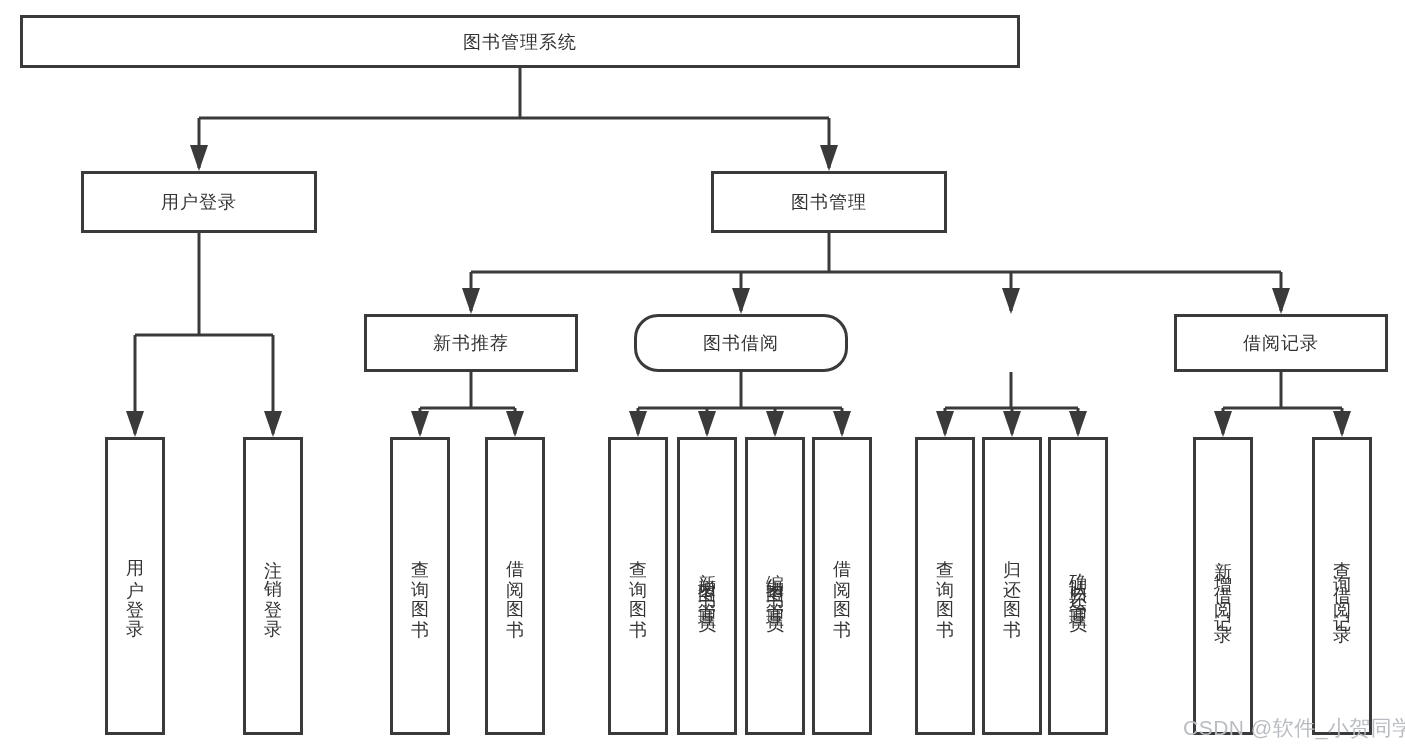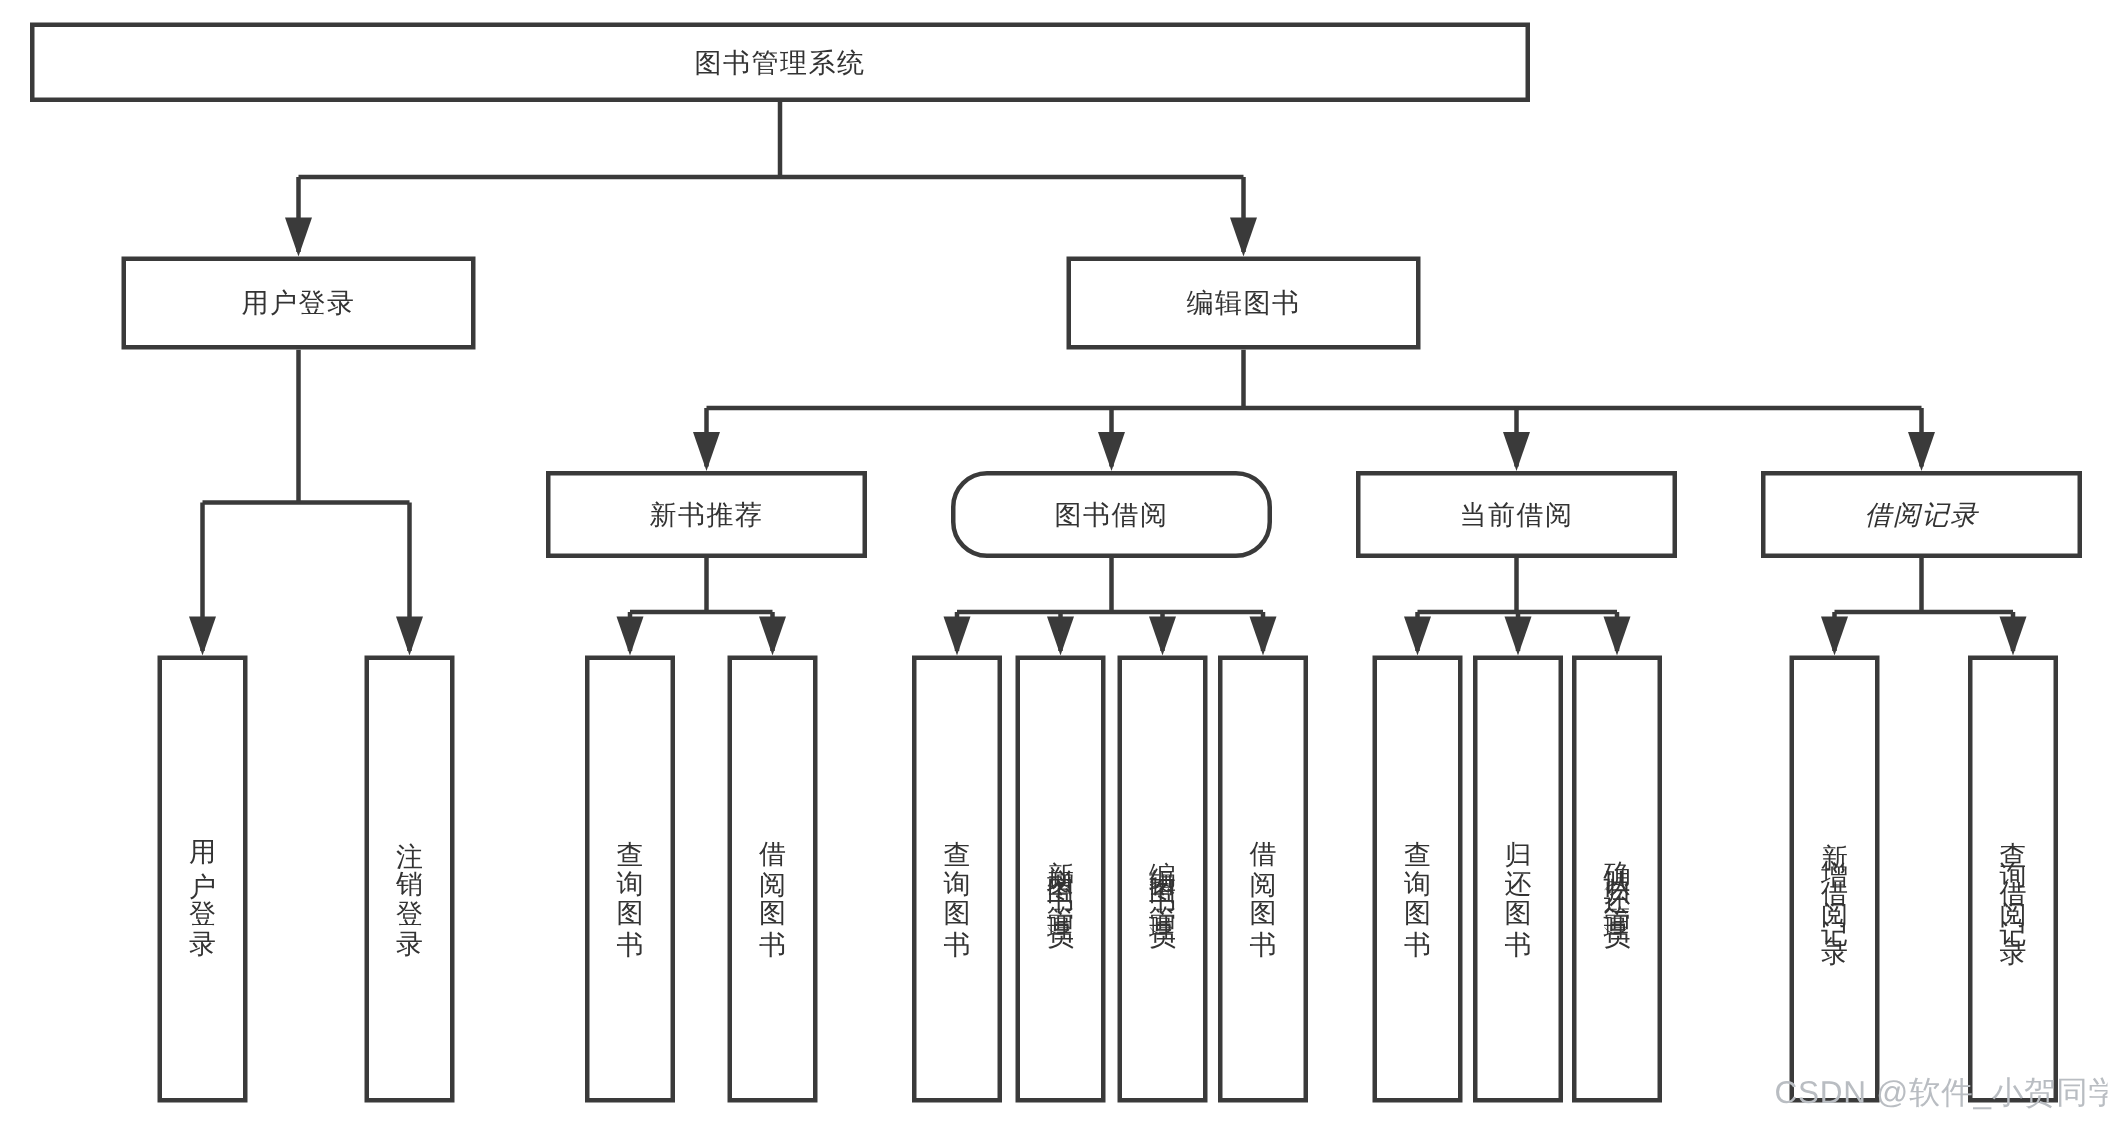--- a/index.html
+++ b/index.html
@@ -140,7 +140,7 @@
   <div class="node hnode" style="left:20px; top:15px; width:1000px; height:53px;">图书管理系统</div>
 
   <div class="node hnode" style="left:81px; top:171px; width:236px; height:62px;">用户登录</div>
-  <div class="node hnode" style="left:711px; top:171px; width:236px; height:62px;">编辑图书</div>
+  <div class="node hnode" style="left:711px; top:171px; width:236px; height:62px;">图书管理</div>
 
   <div class="node hnode" style="left:364px; top:314px; width:214px; height:58px;">新书推荐</div>
   <div class="node hnode" style="left:634px; top:314px; width:214px; height:58px;border-radius:24px;">图书借阅</div>

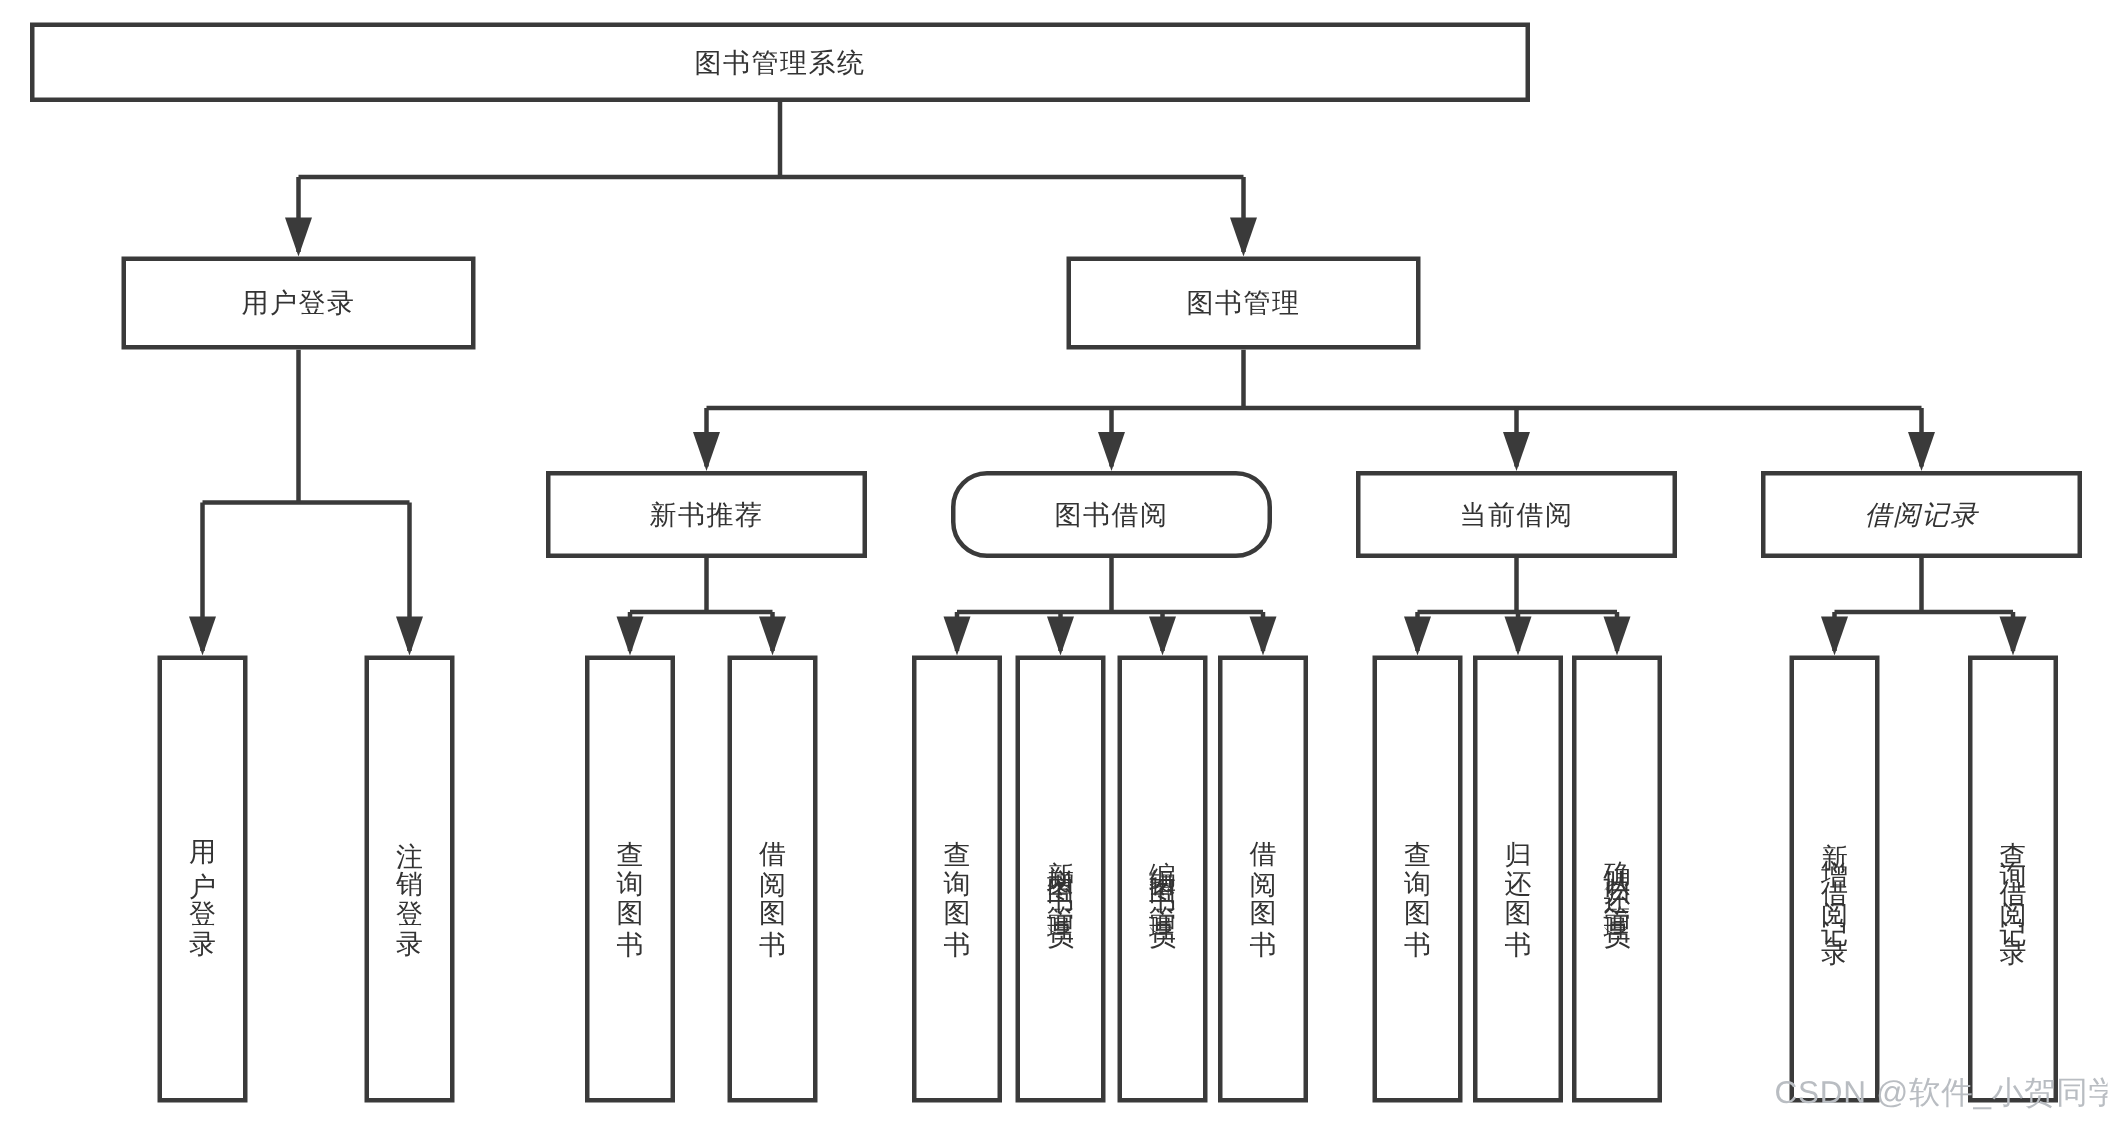--- a/index.html
+++ b/index.html
@@ -144,7 +144,6 @@
 
   <div class="node hnode" style="left:364px; top:314px; width:214px; height:58px;">新书推荐</div>
   <div class="node hnode" style="left:634px; top:314px; width:214px; height:58px;border-radius:24px;">图书借阅</div>
-  <div class="node hnode" style="left:904px; top:314px; width:214px; height:58px;">当前借阅</div>
   <div class="node hnode" style="left:1174px; top:314px; width:214px; height:58px;font-style:italic;">借阅记录</div>
 
   <div class="node vnode ls-lg" style="left:105px;">

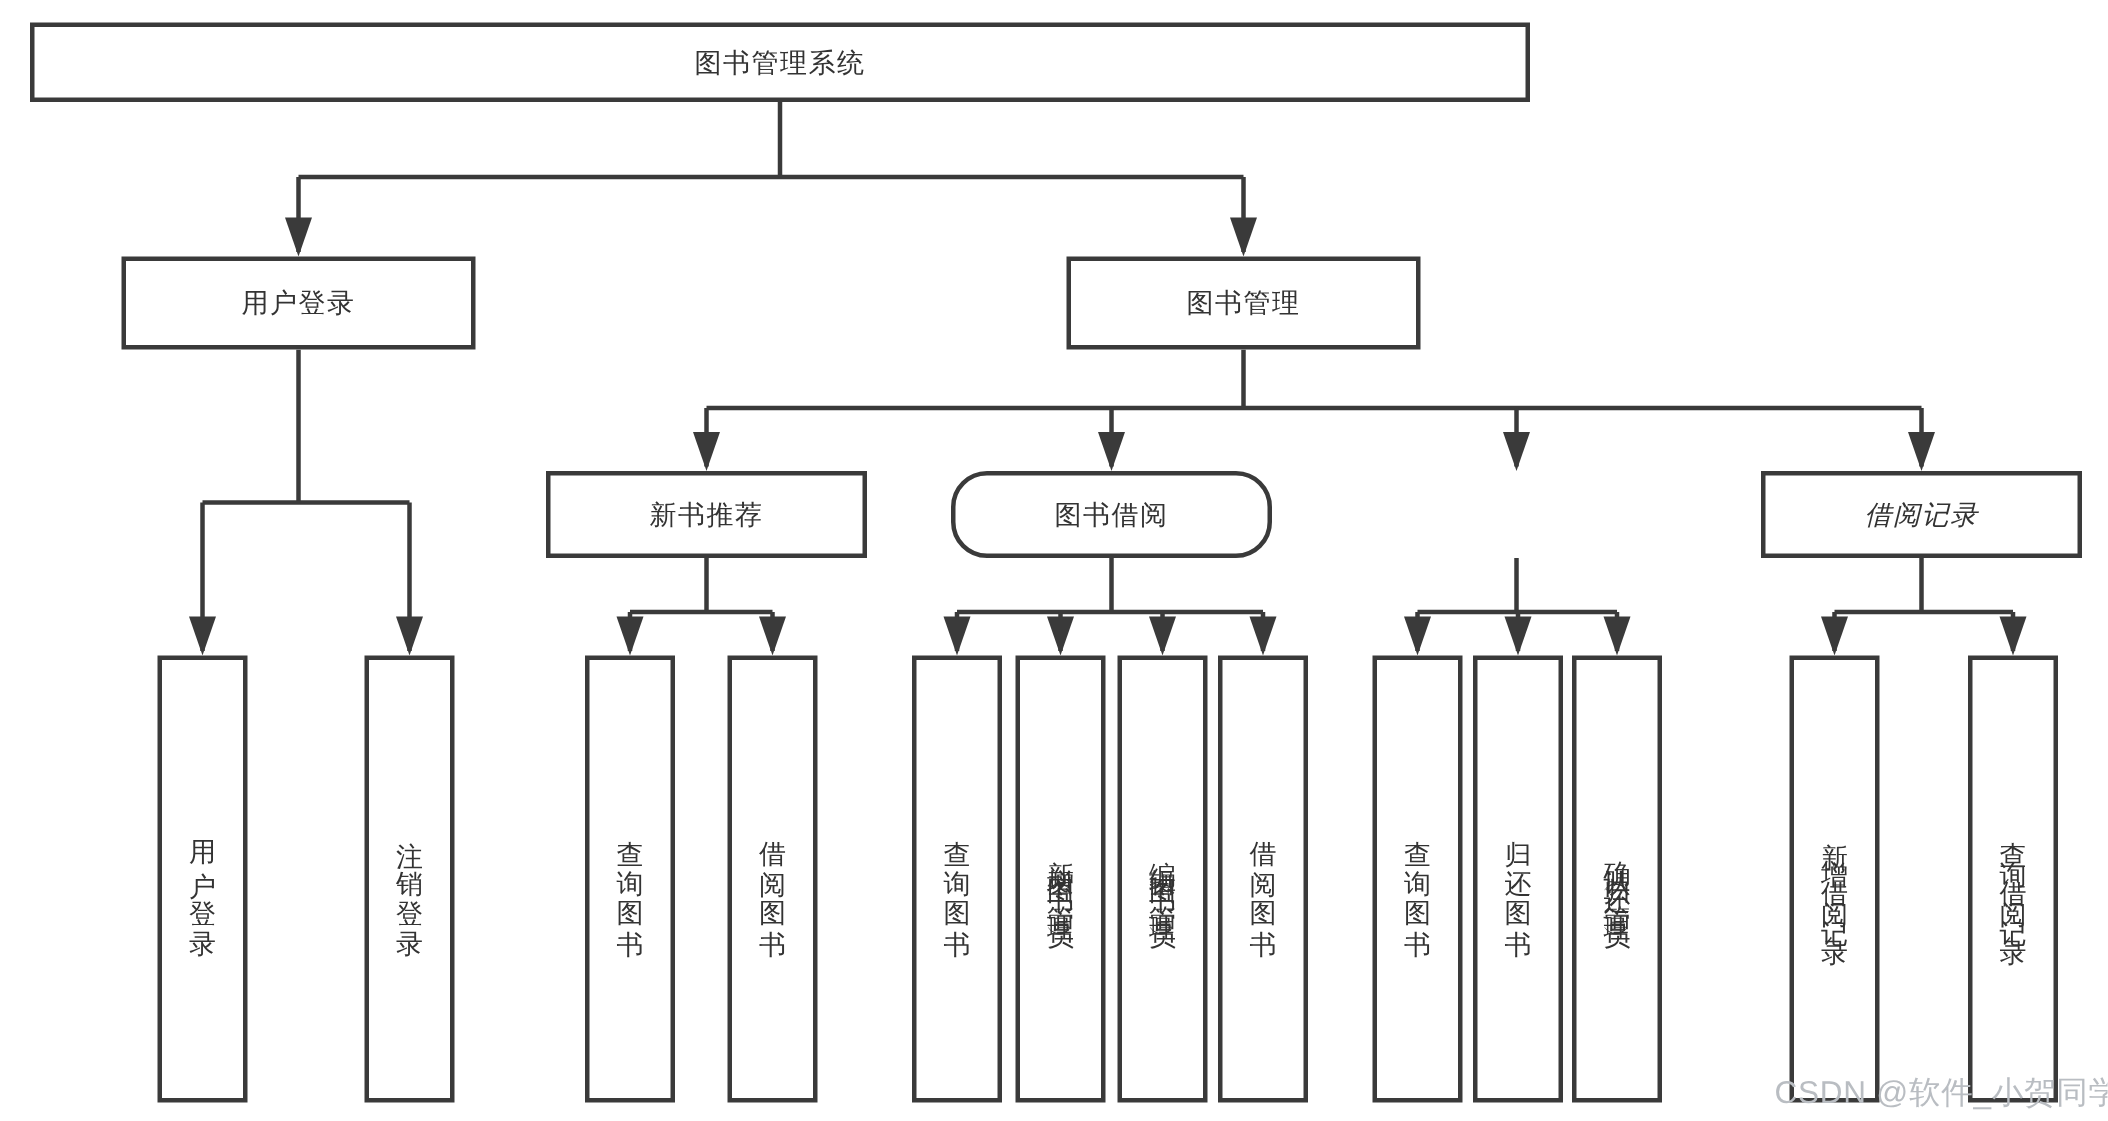--- a/index.html
+++ b/index.html
@@ -144,7 +144,7 @@
 
   <div class="node hnode" style="left:364px; top:314px; width:214px; height:58px;">新书推荐</div>
   <div class="node hnode" style="left:634px; top:314px; width:214px; height:58px;border-radius:24px;">图书借阅</div>
-  <div class="node hnode" style="left:1174px; top:314px; width:214px; height:58px;font-style:italic;">借阅记录</div>
+  <div class="node hnode" style="left:1174px; top:314px; width:214px; height:58px;">借阅记录</div>
 
   <div class="node vnode ls-lg" style="left:105px;">
     <span class="vtext">用户登录</span>

